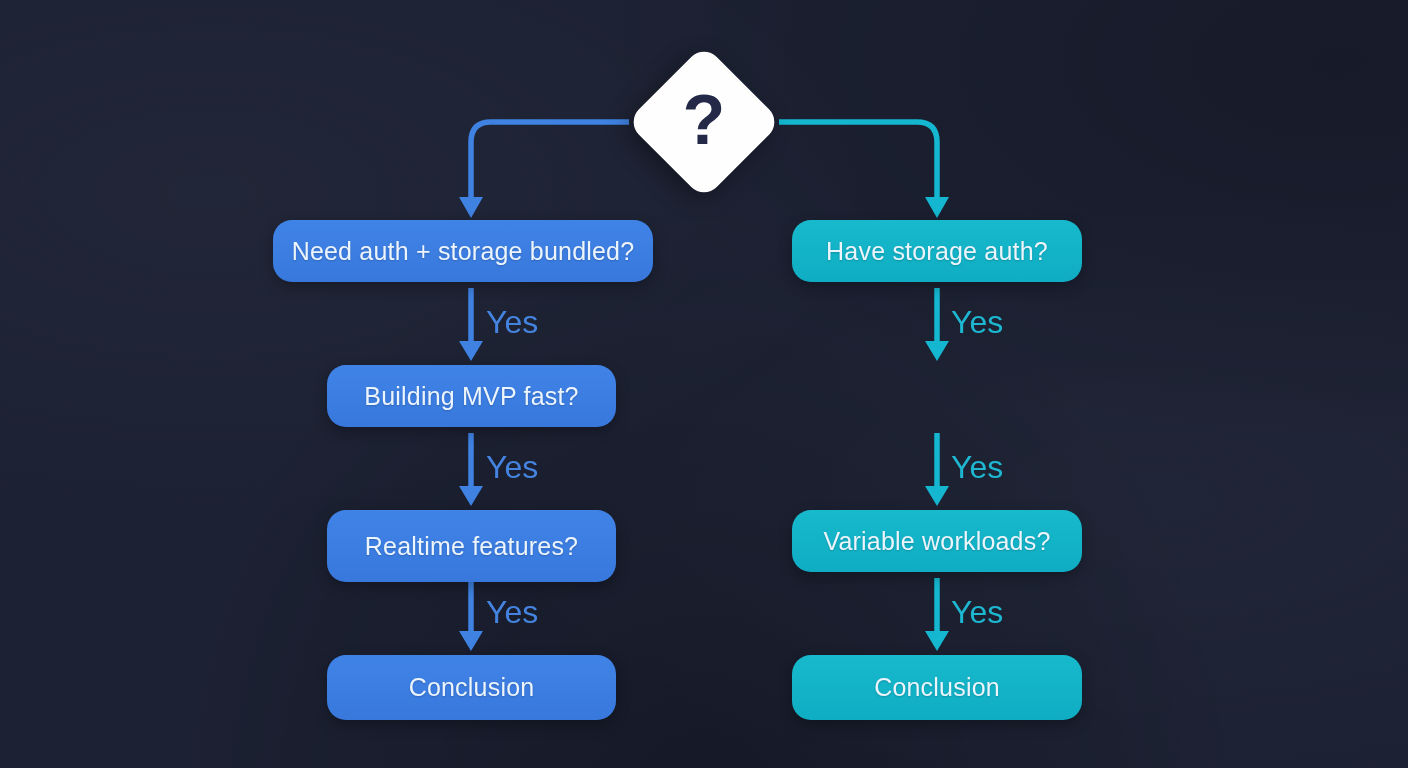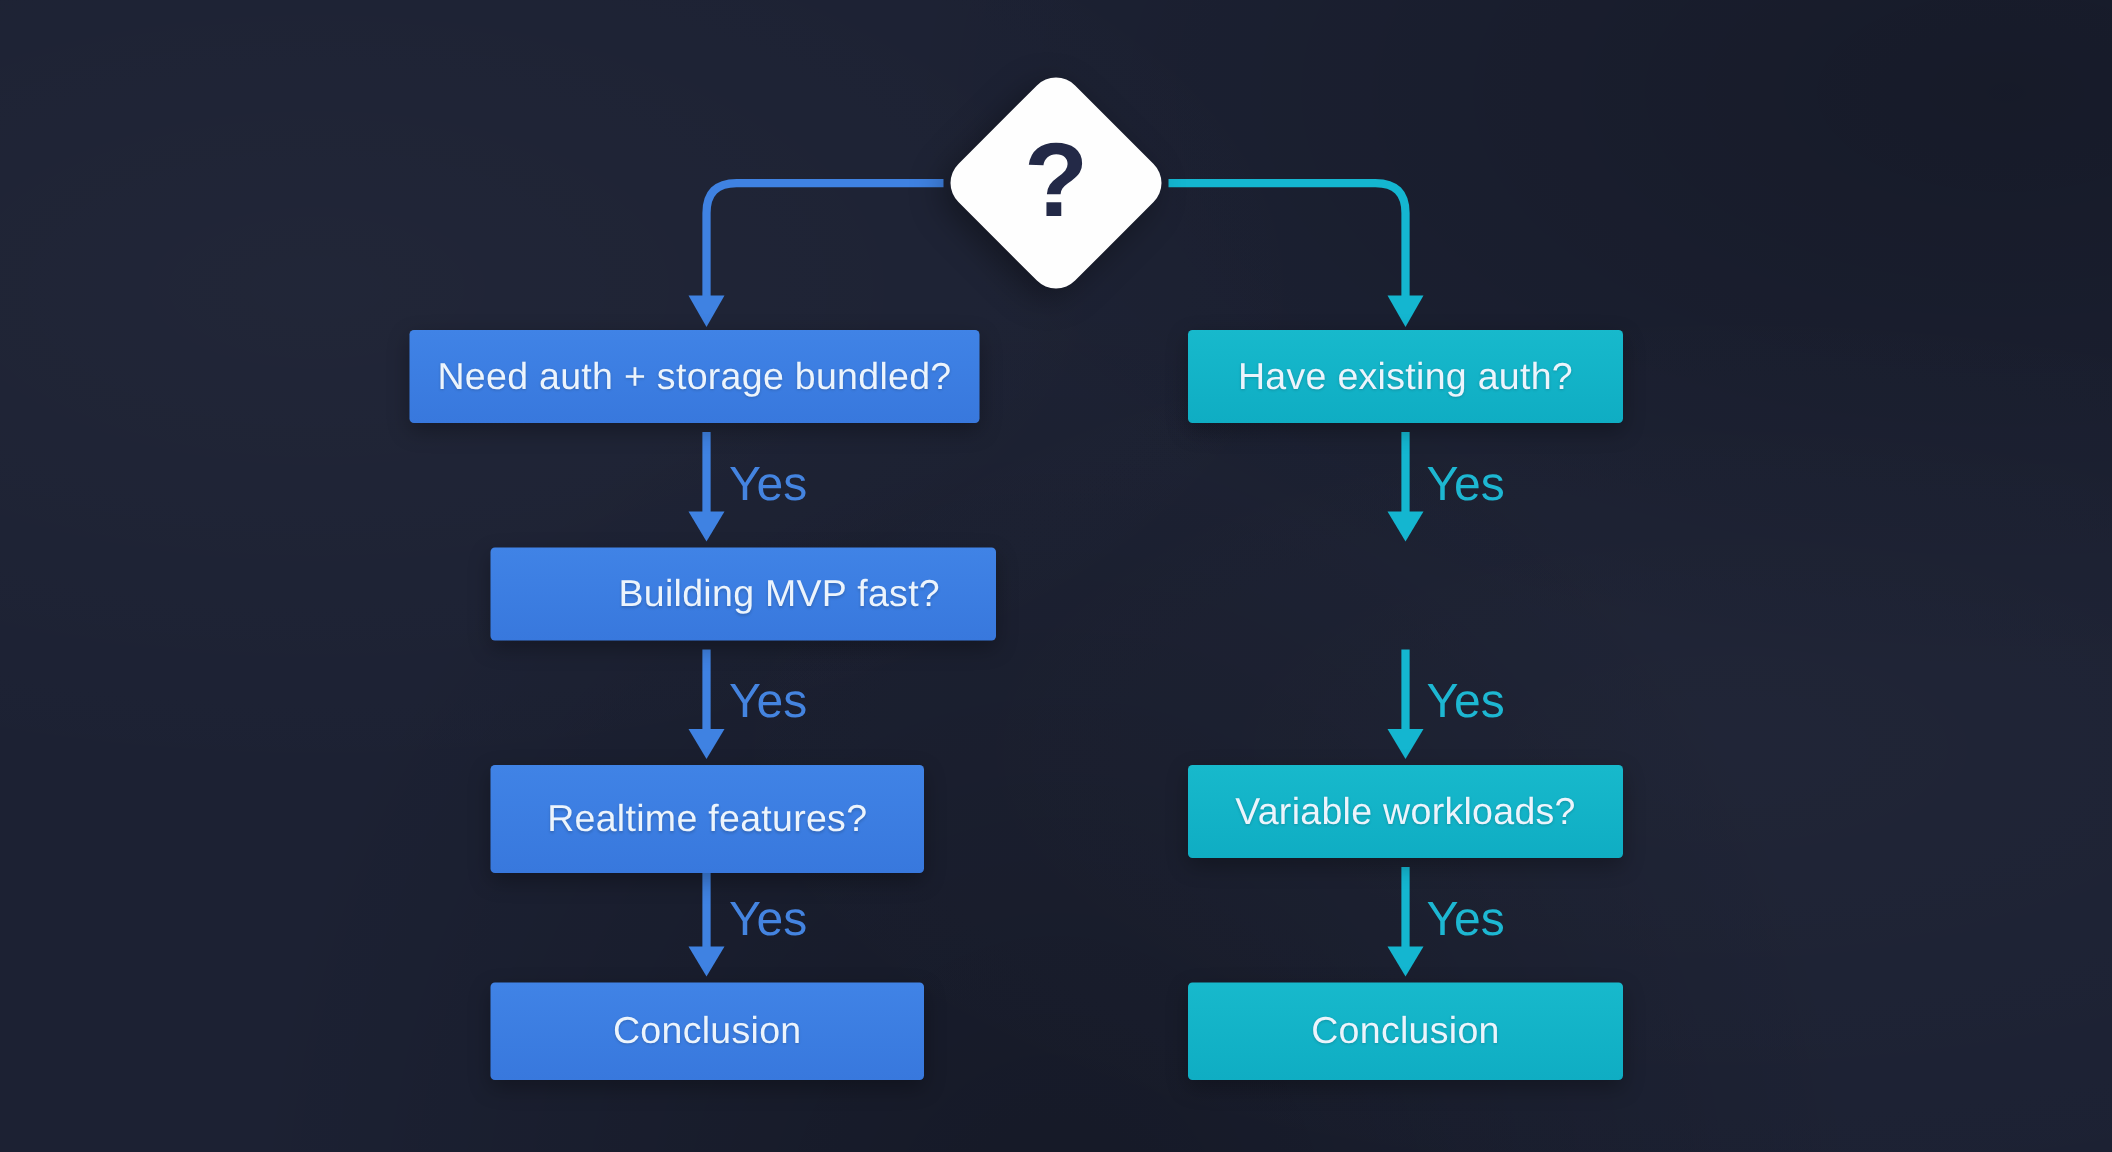--- a/index.html
+++ b/index.html
@@ -60,7 +60,7 @@
     display: flex;
     align-items: center;
     justify-content: center;
-    border-radius: 3px;
+    border-radius: 19px;
     color: #ecf4fc;
     font-size: 25px;
     letter-spacing: 0.2px;

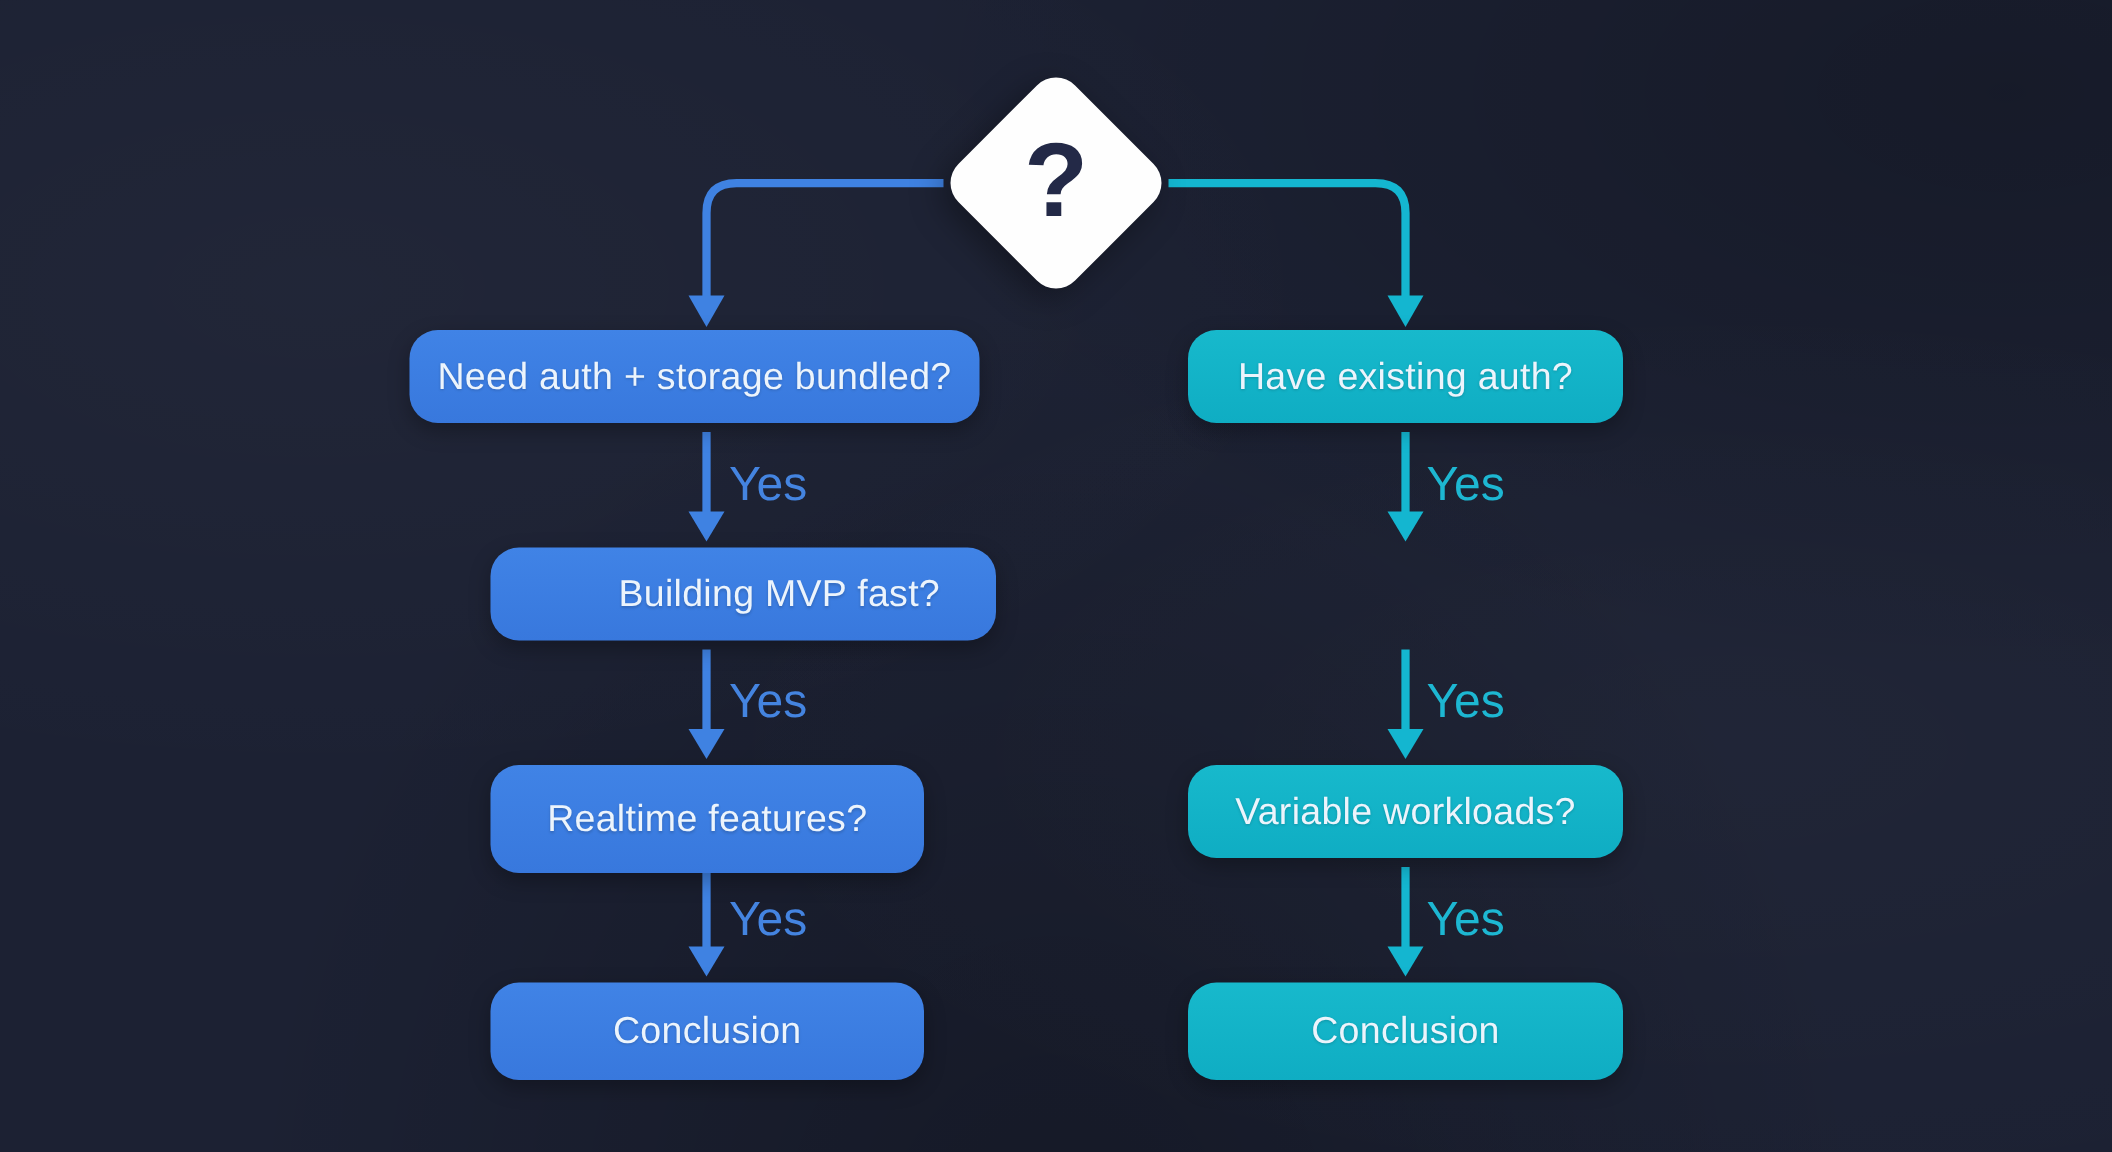--- a/index.html
+++ b/index.html
@@ -114,7 +114,7 @@
   <div class="node blue" style="left:327px; top:510px; width:289px; height:72px;">Realtime features?</div>
   <div class="node blue" style="left:327px; top:655px; width:289px; height:65px;">Conclusion</div>
 
-  <div class="node teal" style="left:792px; top:220px; width:290px; height:62px;">Have existing auth?</div>
+  <div class="node teal" style="left:792px; top:220px; width:290px; height:62px;">Have storage auth?</div>
   <div class="node teal" style="left:792px; top:510px; width:290px; height:62px;">Variable workloads?</div>
   <div class="node teal" style="left:792px; top:655px; width:290px; height:65px;">Conclusion</div>
 

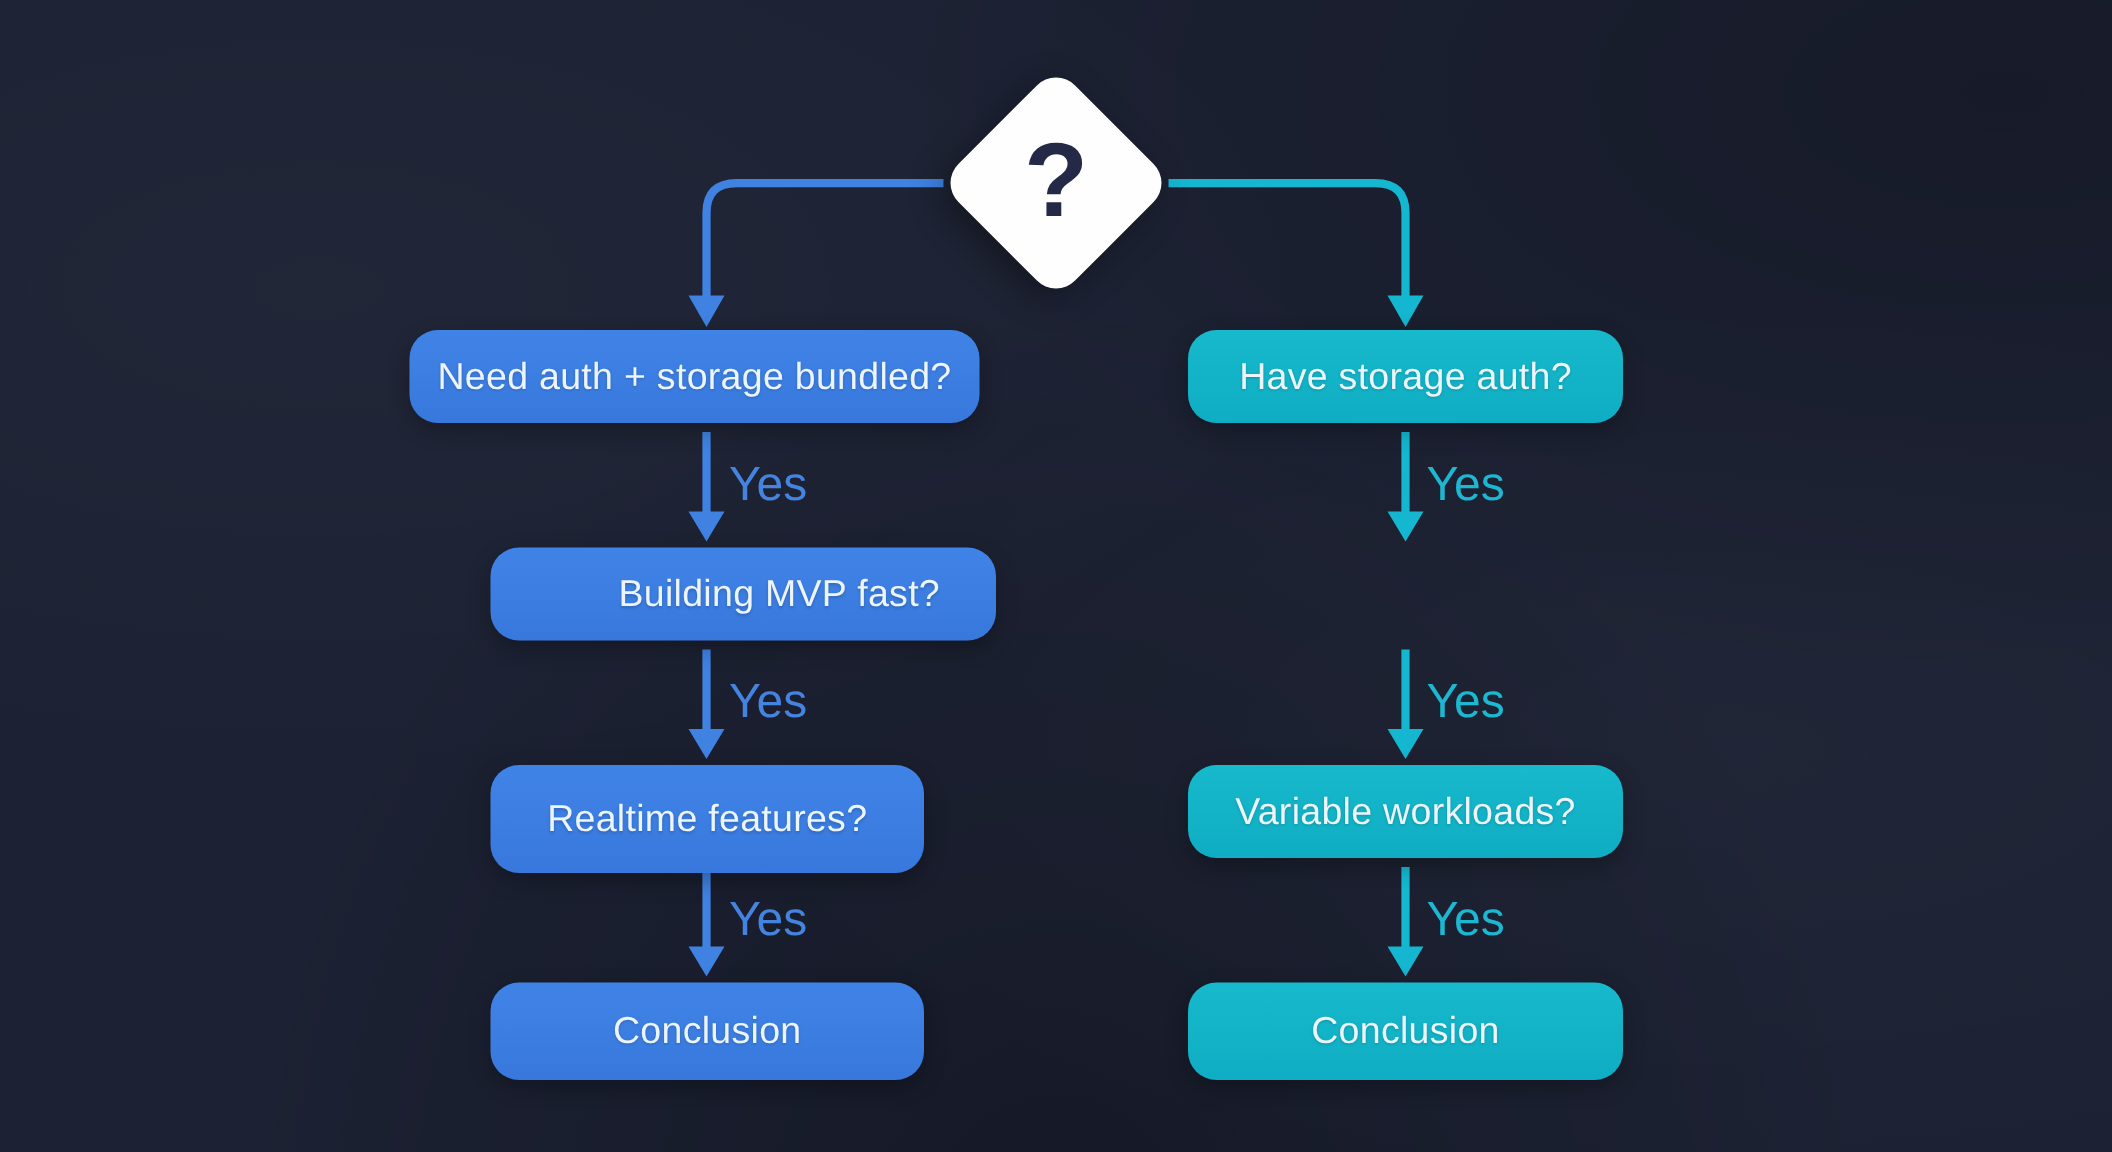--- a/index.html
+++ b/index.html
@@ -110,7 +110,7 @@
   <div class="qmark-layer">?</div>
 
   <div class="node blue" style="left:273px; top:220px; width:380px; height:62px;">Need auth + storage bundled?</div>
-  <div class="node blue" style="left:327px; top:365px; width:289px; height:62px;padding-left:48px;">Building MVP fast?</div>
+  <div class="node blue" style="left:327px; top:365px; width:289px; height:62px;">Building MVP fast?</div>
   <div class="node blue" style="left:327px; top:510px; width:289px; height:72px;">Realtime features?</div>
   <div class="node blue" style="left:327px; top:655px; width:289px; height:65px;">Conclusion</div>
 

